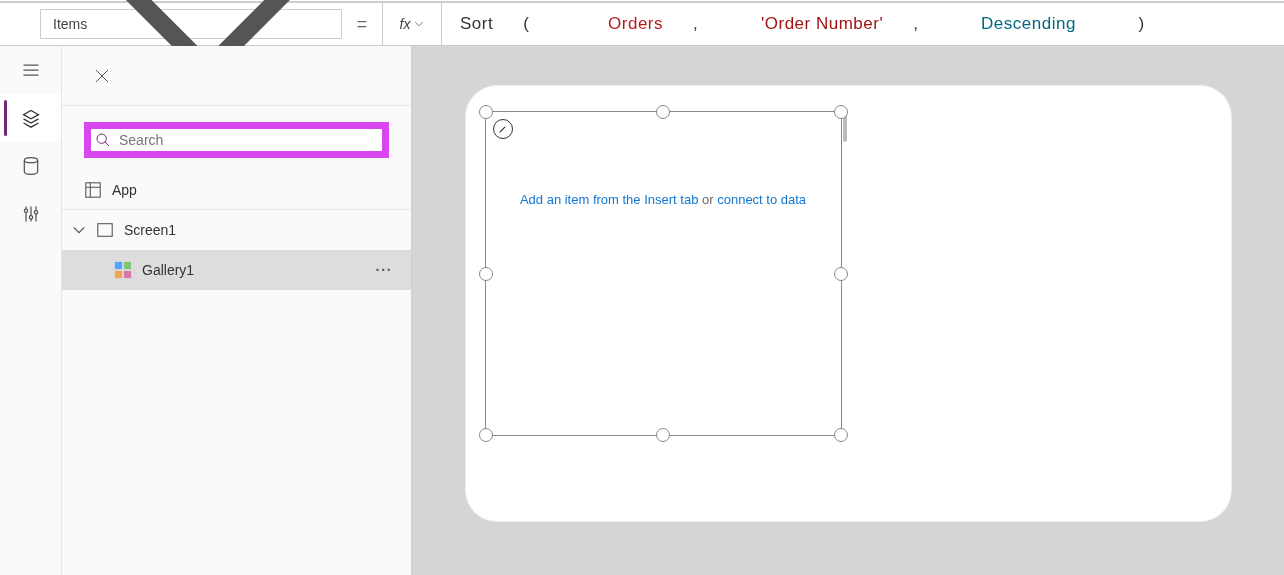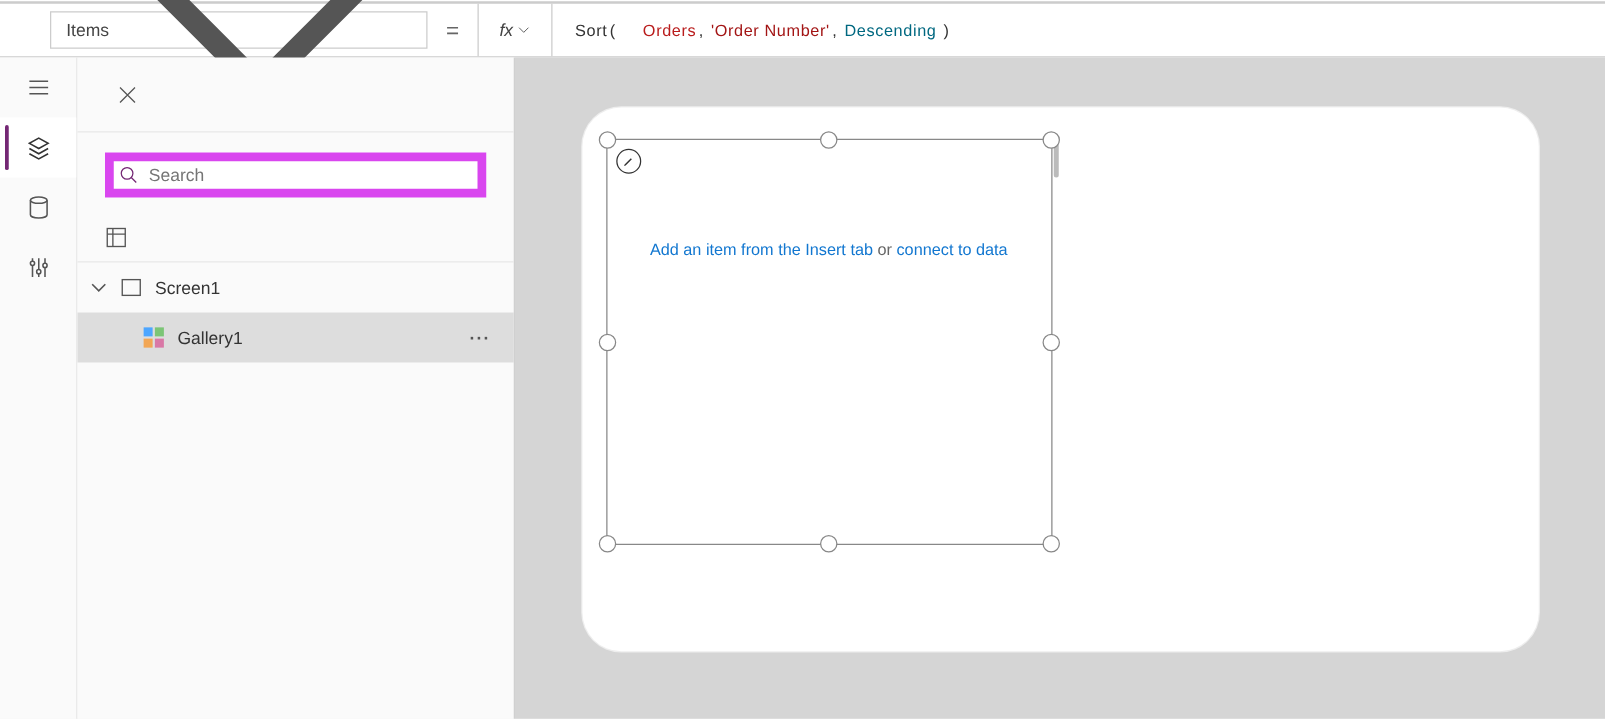--- a/index.html
+++ b/index.html
@@ -12,7 +12,7 @@
   .equals { width:40px; display:flex; align-items:center; justify-content:center; color:#666; font-size:18px; }
   .fx-box { width:60px; border-left:1px solid #ccc; border-right:1px solid #ccc; display:flex; align-items:center; justify-content:center; font-style:italic; font-family:"Times New Roman",serif; font-size:14px; color:#444; gap:4px; }
   .fx-box svg { width:10px; height:10px; }
-  .formula-input { flex:1; display:flex; align-items:center; padding:0 18px; font-family:Consolas,monospace; font-size:13px; color:#444; letter-spacing:.5px; }
+  .formula-input { flex:1; display:flex; align-items:center; padding:0 18px; font-family:Consolas,monospace; font-size:17px; color:#444; letter-spacing:.5px;gap:28px; }
   .tok-fn  { color:#333; }
   .tok-ref { color:#b91c1c;margin-left:16px; }
   .tok-str { color:#a31515; }

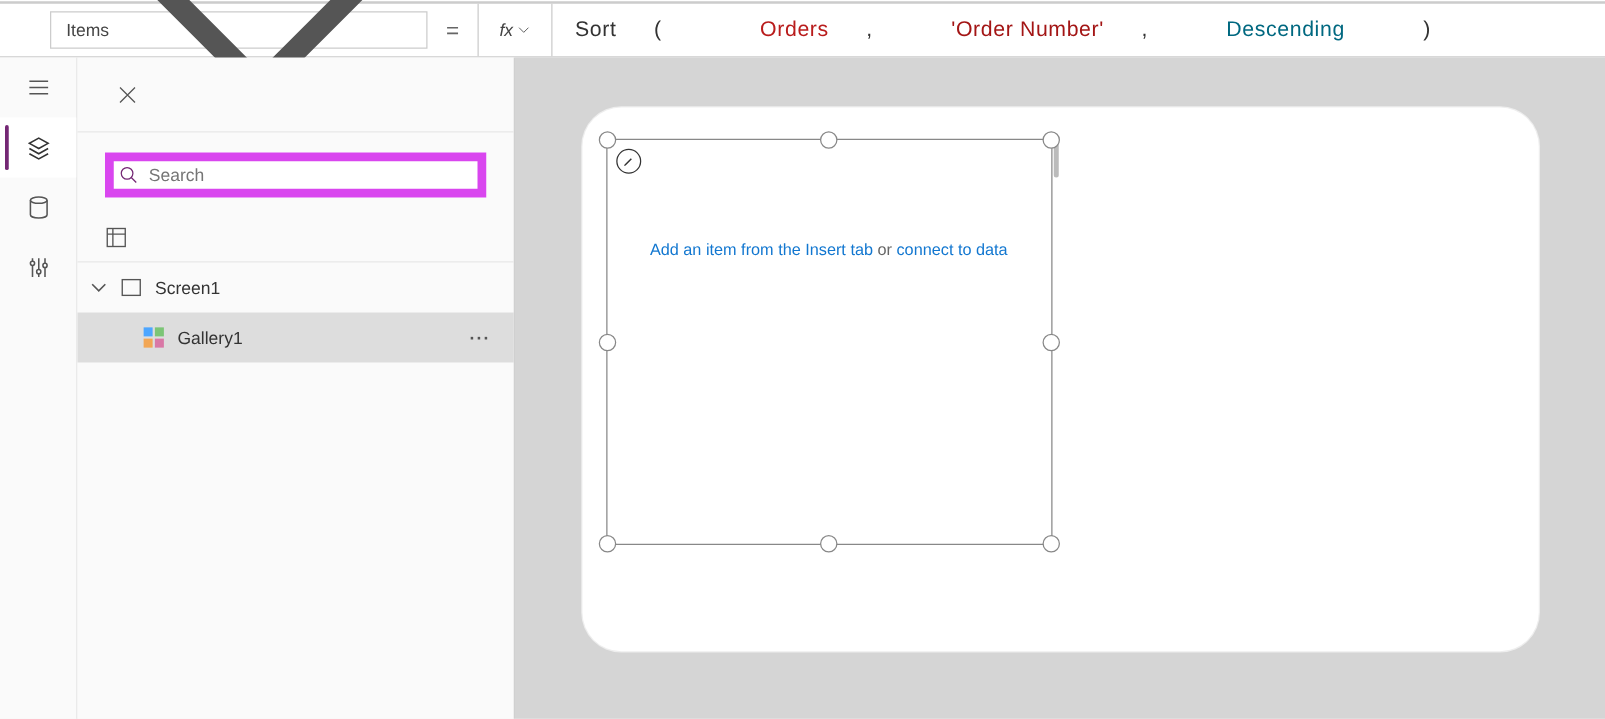--- a/index.html
+++ b/index.html
@@ -153,6 +153,7 @@
           <path d="M2 7h16M7 2v16"></path>
         </svg>
     </span>
+    <span class="label">App</span>
   </div>
 
   <div class="tree-row screen">

